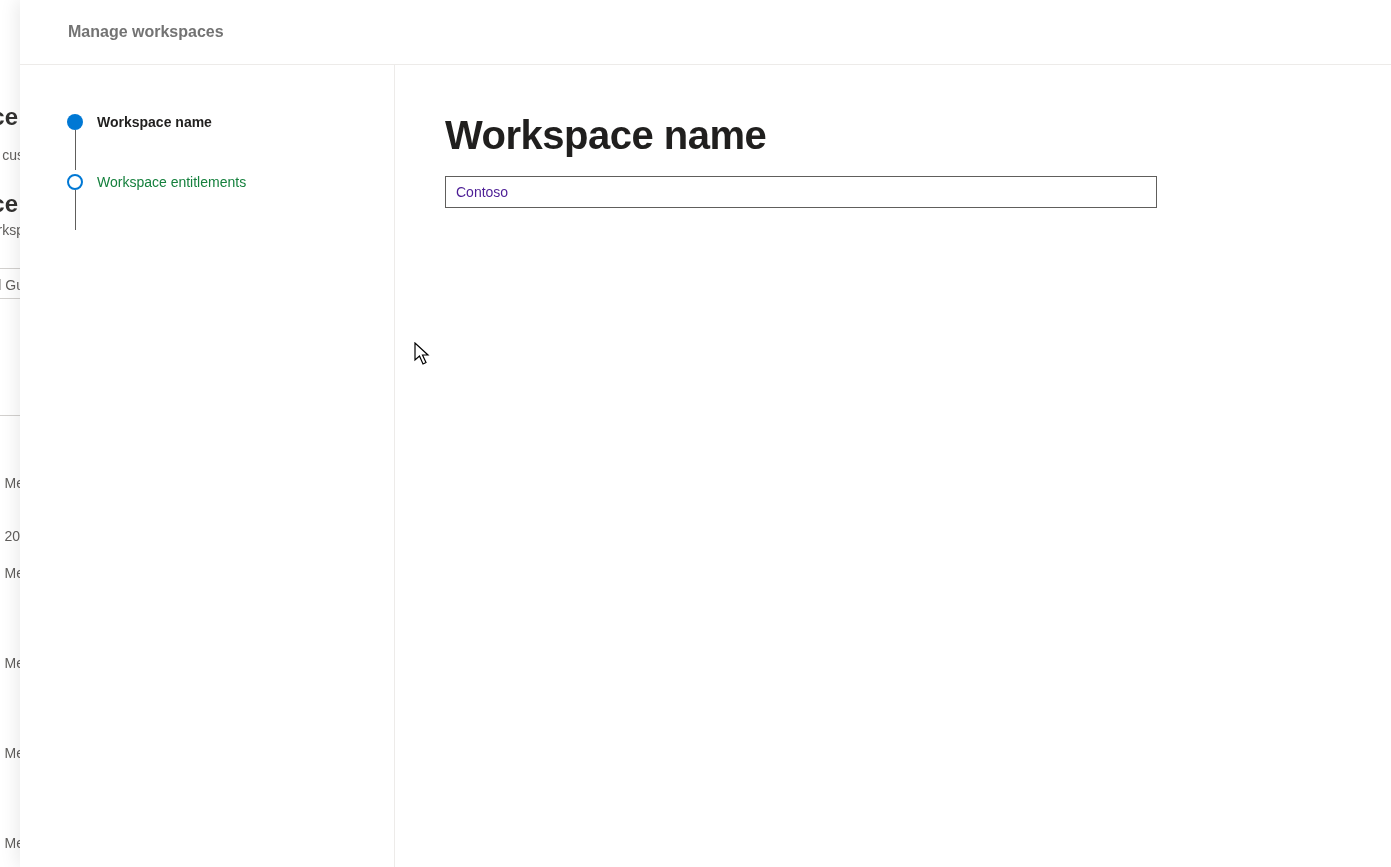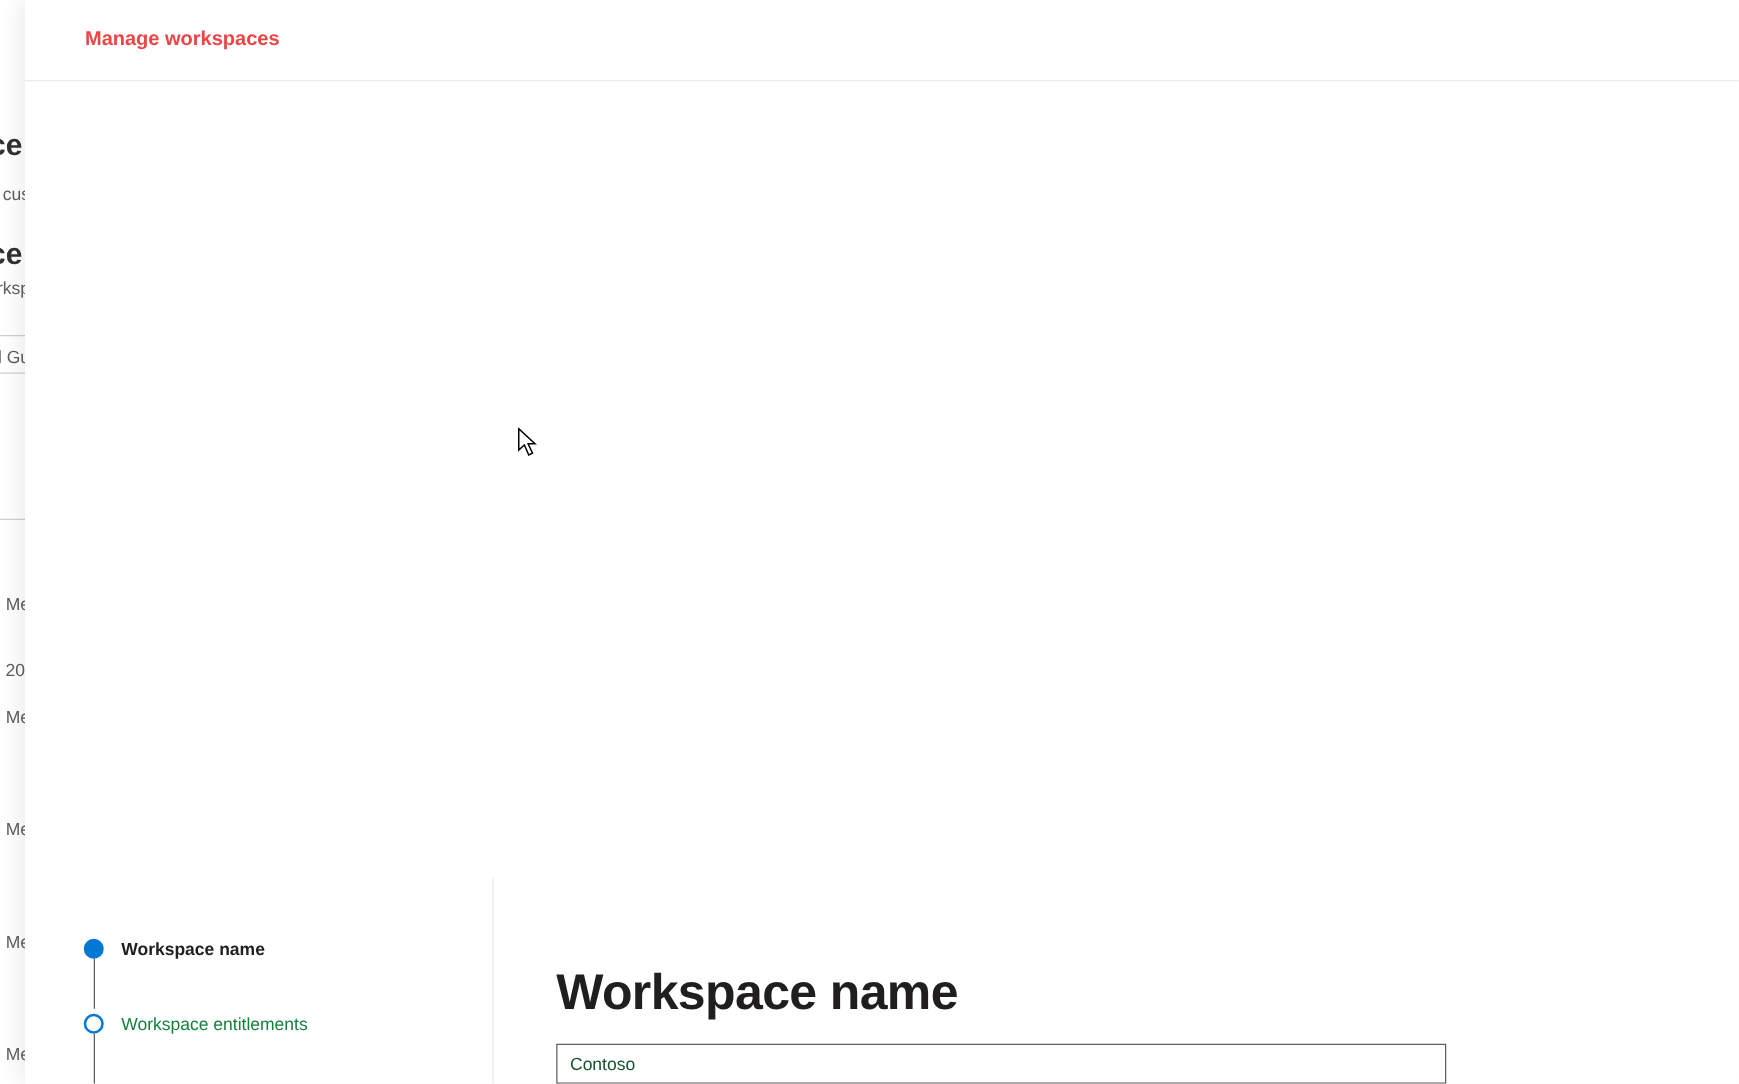--- a/index.html
+++ b/index.html
@@ -69,7 +69,7 @@
     .modal-header-title {
       font-size: 16px;
       font-weight: 600;
-      color: #ef4444;
+      color: #737373;
     }
     
     .modal-body {

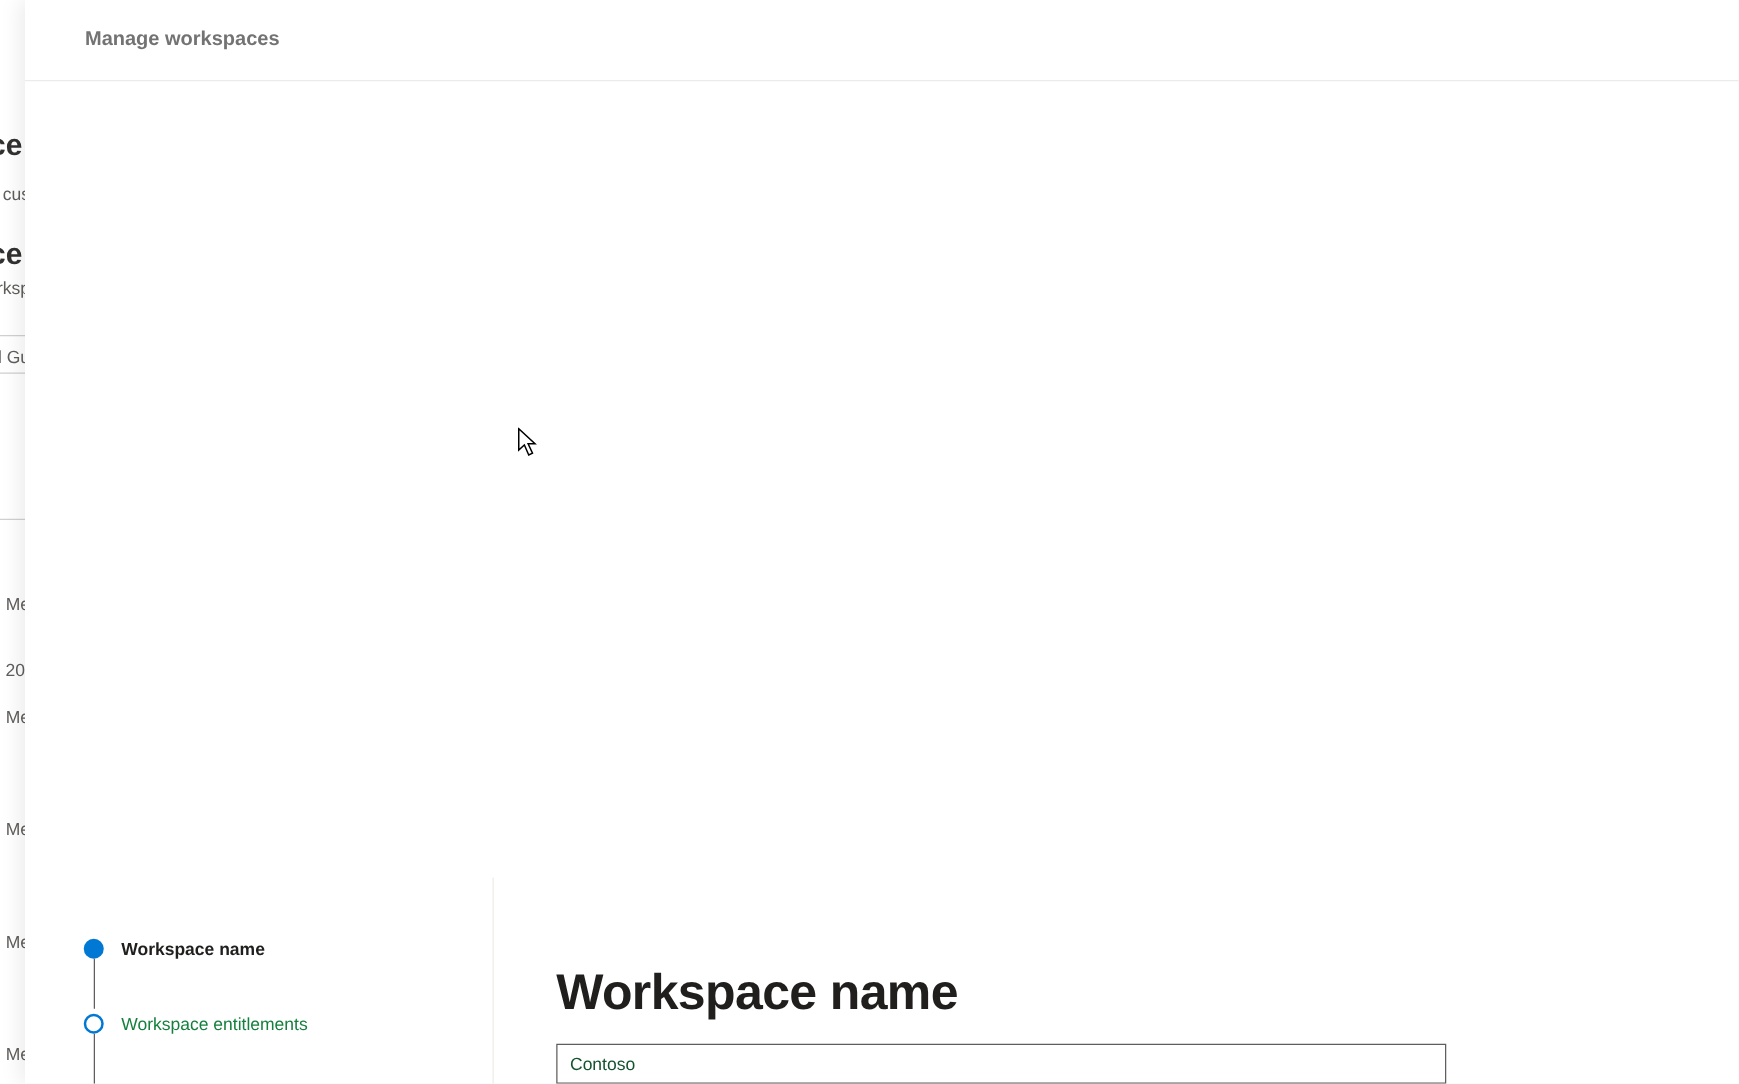--- a/index.html
+++ b/index.html
@@ -75,7 +75,6 @@
     .modal-body {
       flex: 1;
       display: flex;
-      align-items: flex-end;
     }
     
     .step-nav {

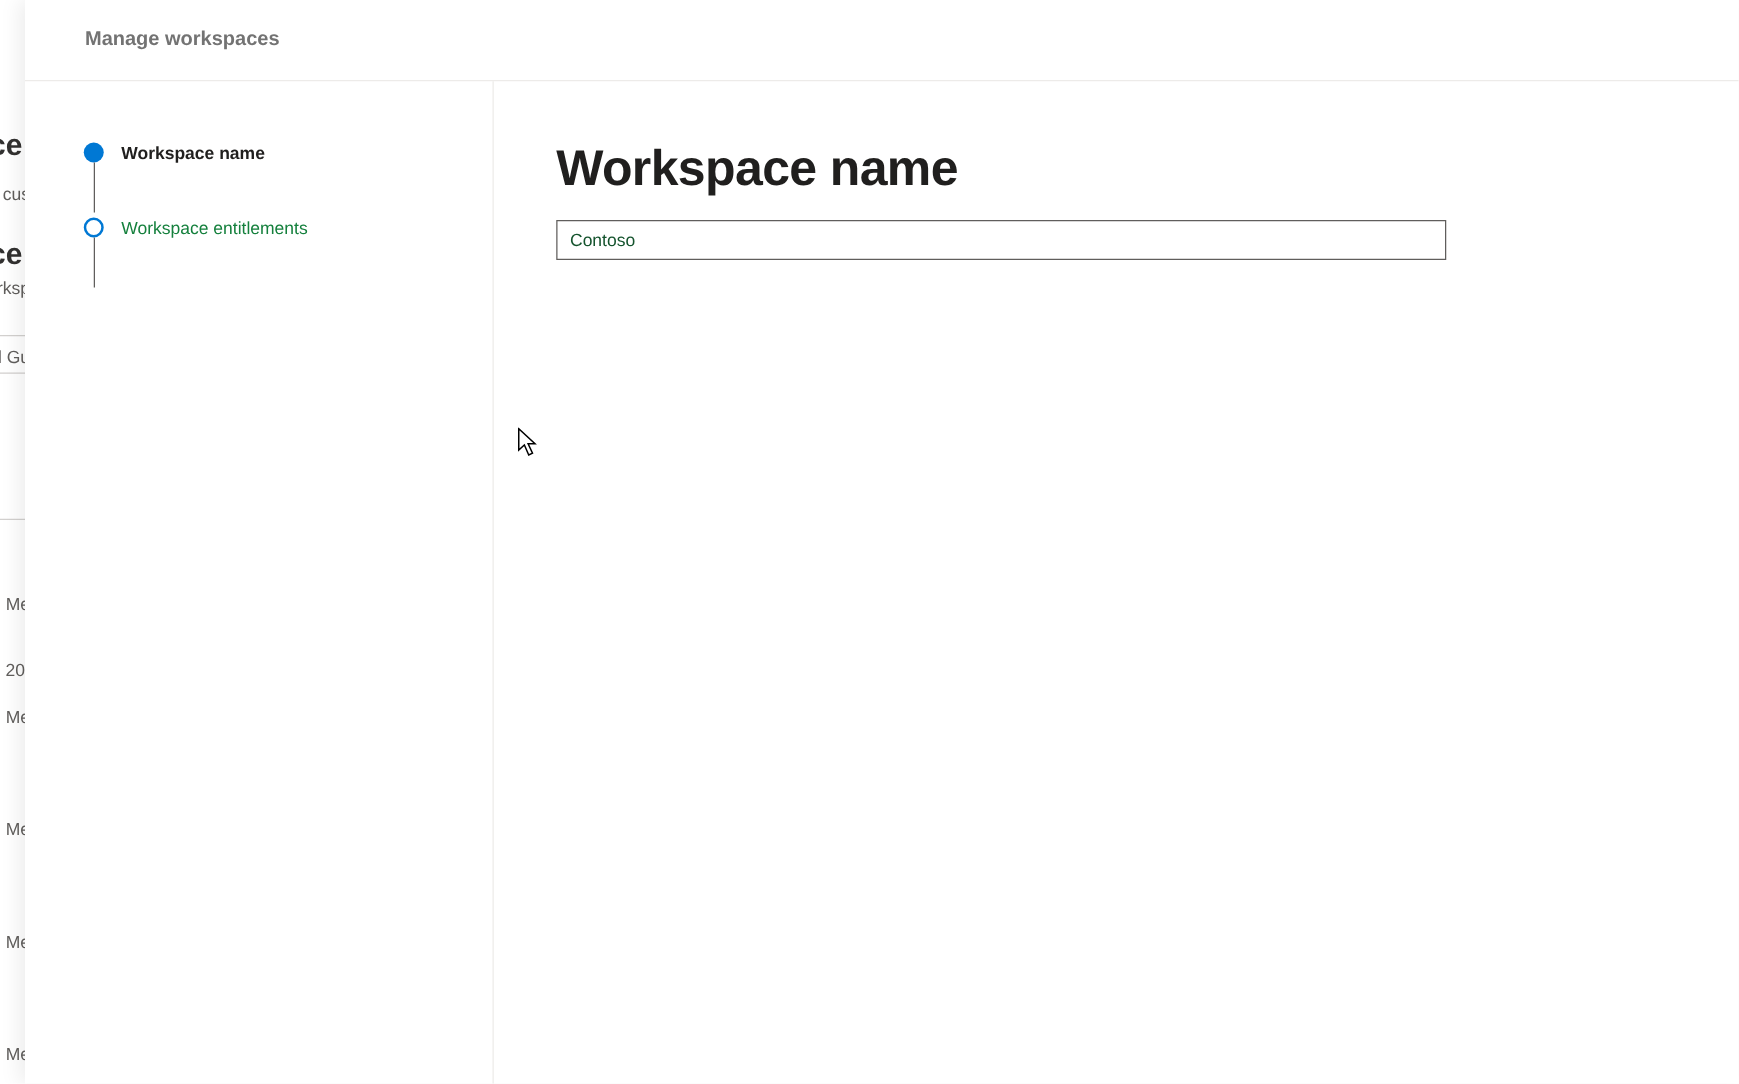--- a/index.html
+++ b/index.html
@@ -156,7 +156,7 @@
       padding: 0 10px;
       font-size: 14px;
       font-family: inherit;
-      color: #14532d;
+      color: #4c1d95;
       outline: none;
     }
     

